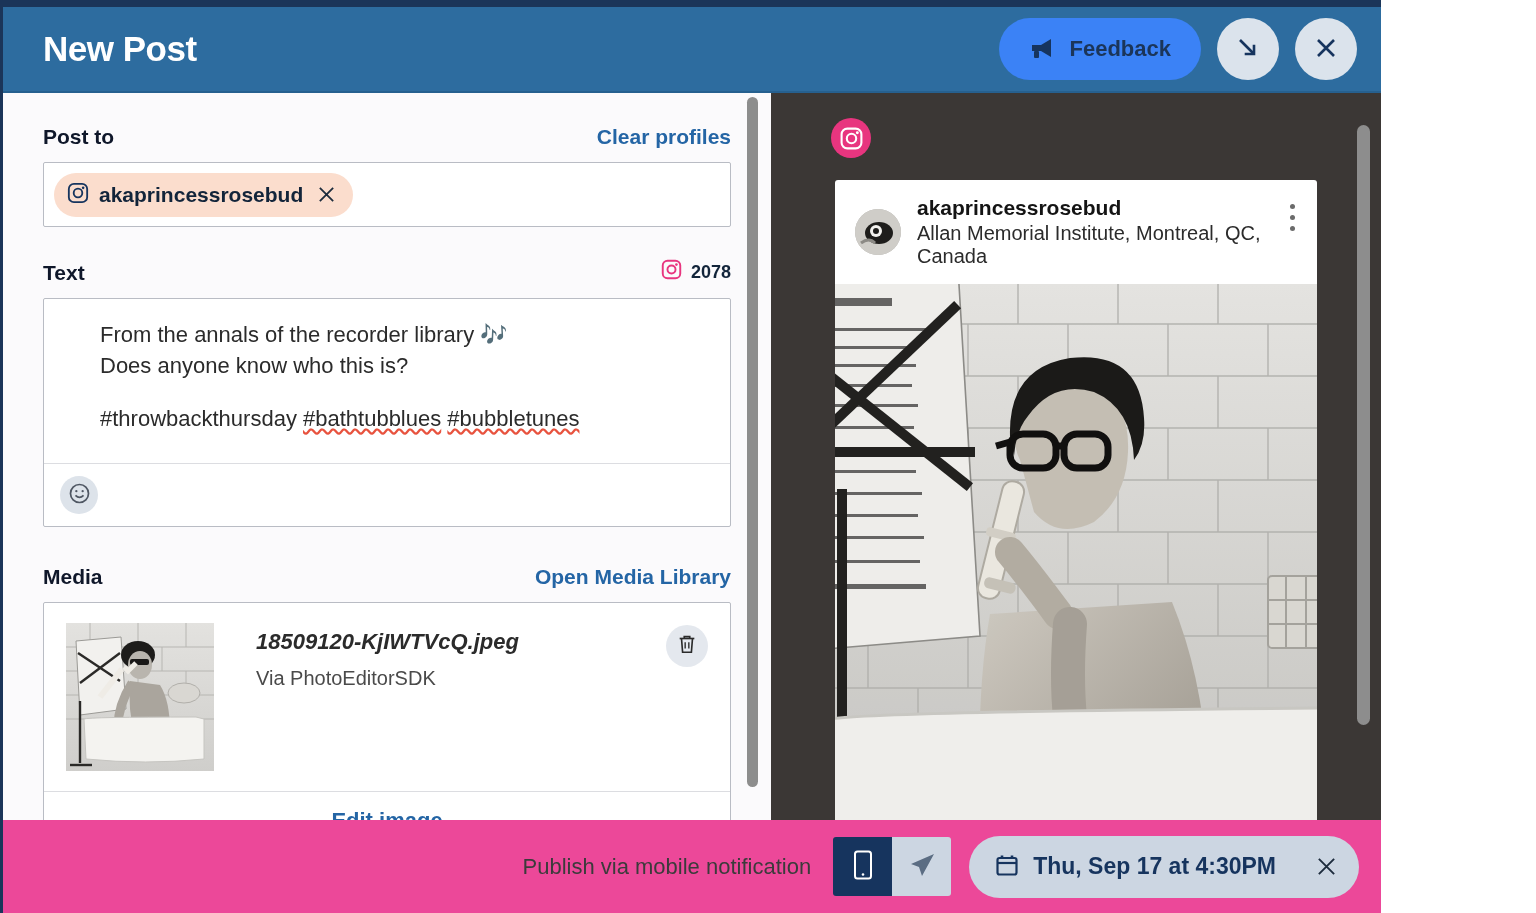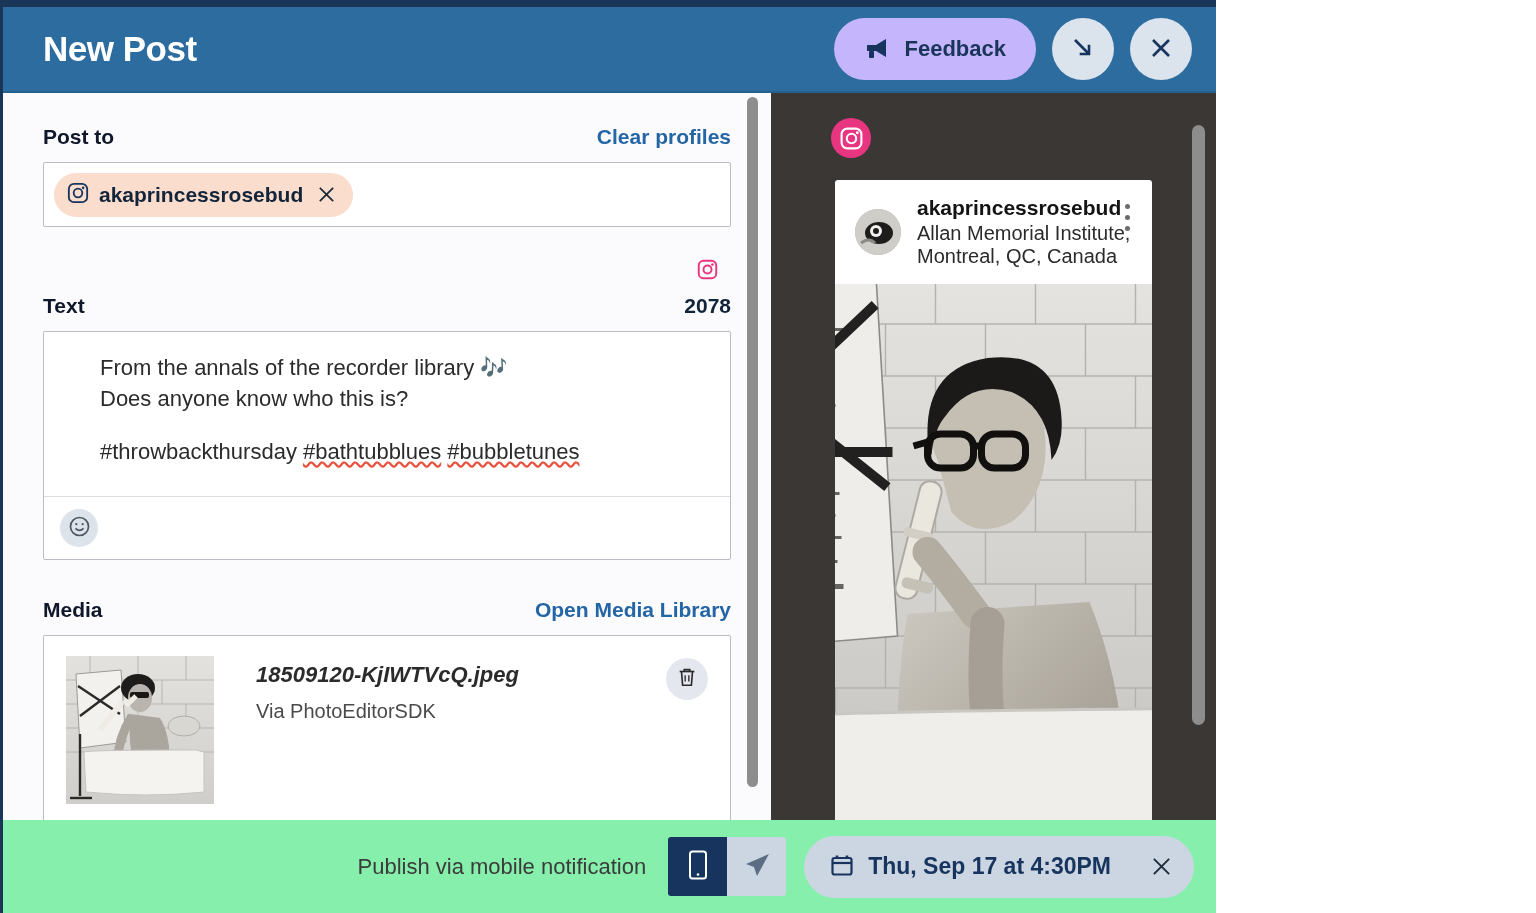--- a/index.html
+++ b/index.html
@@ -14,7 +14,7 @@
   
   #app {
     position: relative;
-    width: 1216px;
+    width: 1381px;
     height: 913px;
     background: #f7f6f8;
     border-left: 3px solid #1b3559;

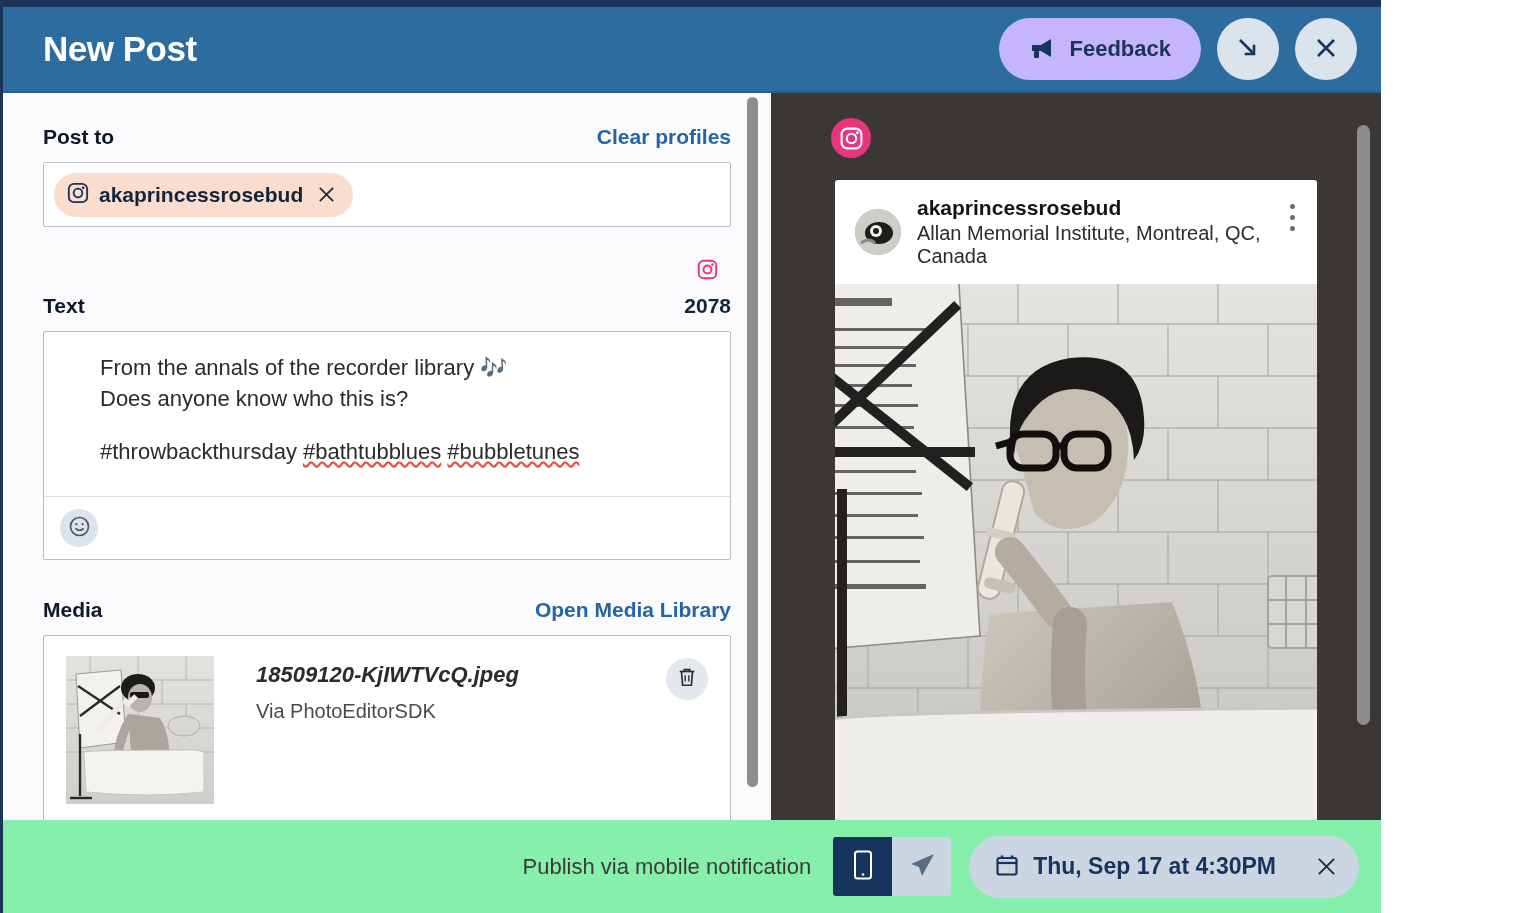--- a/index.html
+++ b/index.html
@@ -44,7 +44,7 @@
   .feedback-btn {
     height: 62px;
     border-radius: 31px;
-    background: #c4b5fd;
+    background: #3b82f6;
     display: flex;
     align-items: center;
     gap: 15px;

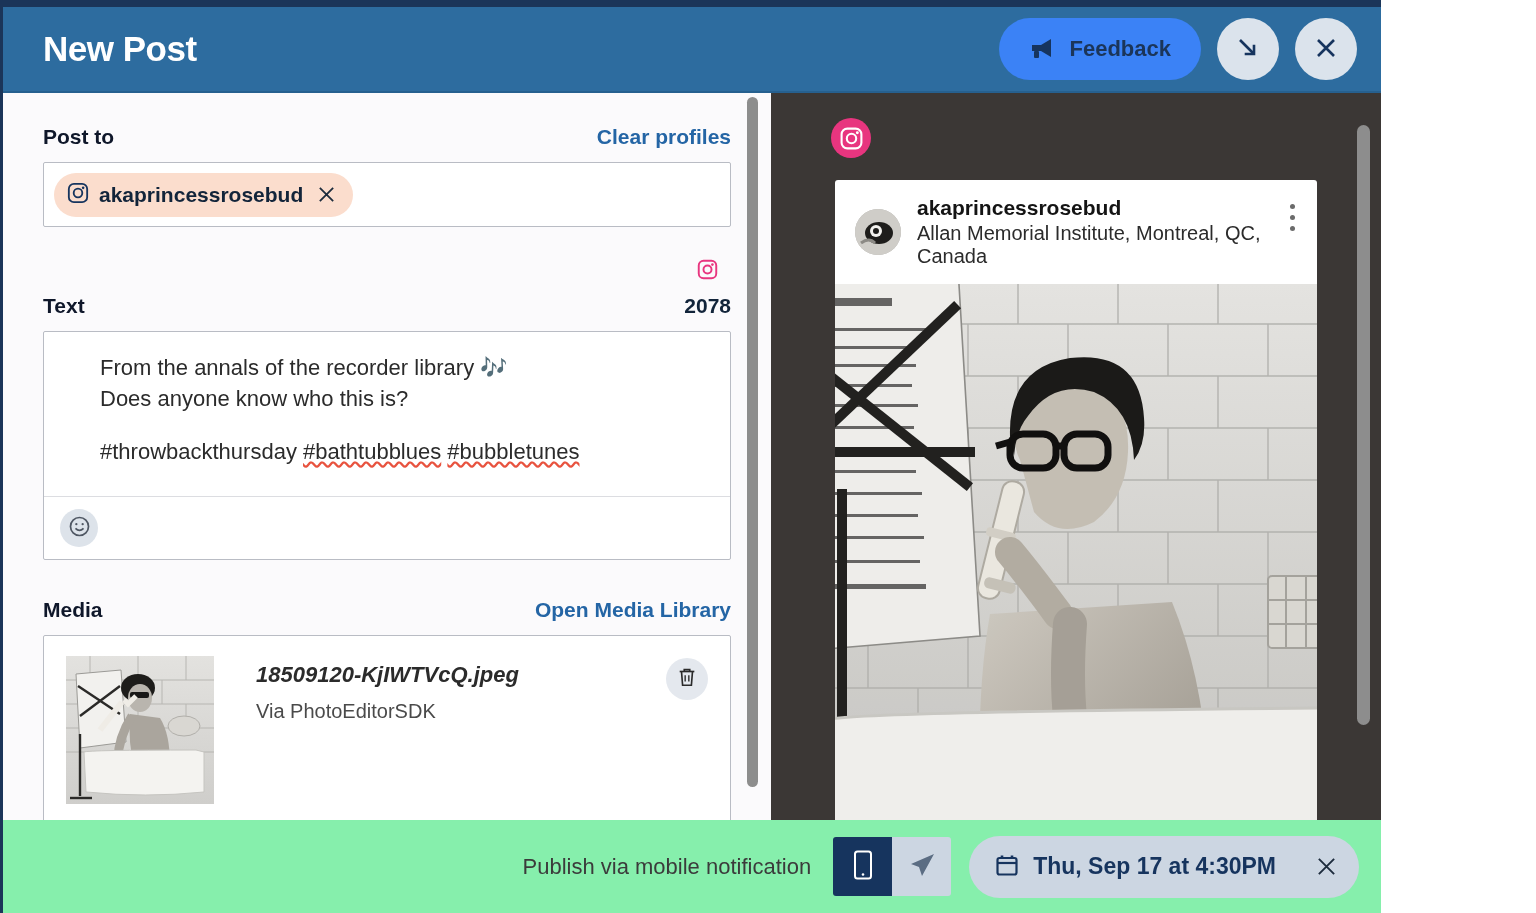--- a/index.html
+++ b/index.html
@@ -107,7 +107,7 @@
   }
   .counter {
     display: flex; align-items: center; gap: 9px;
-    font-size: 21px; font-weight: bold; color: #12243a; flex-direction: column;
+    font-size: 18px; font-weight: bold; color: #12243a;
   }
 
   .profiles-box {

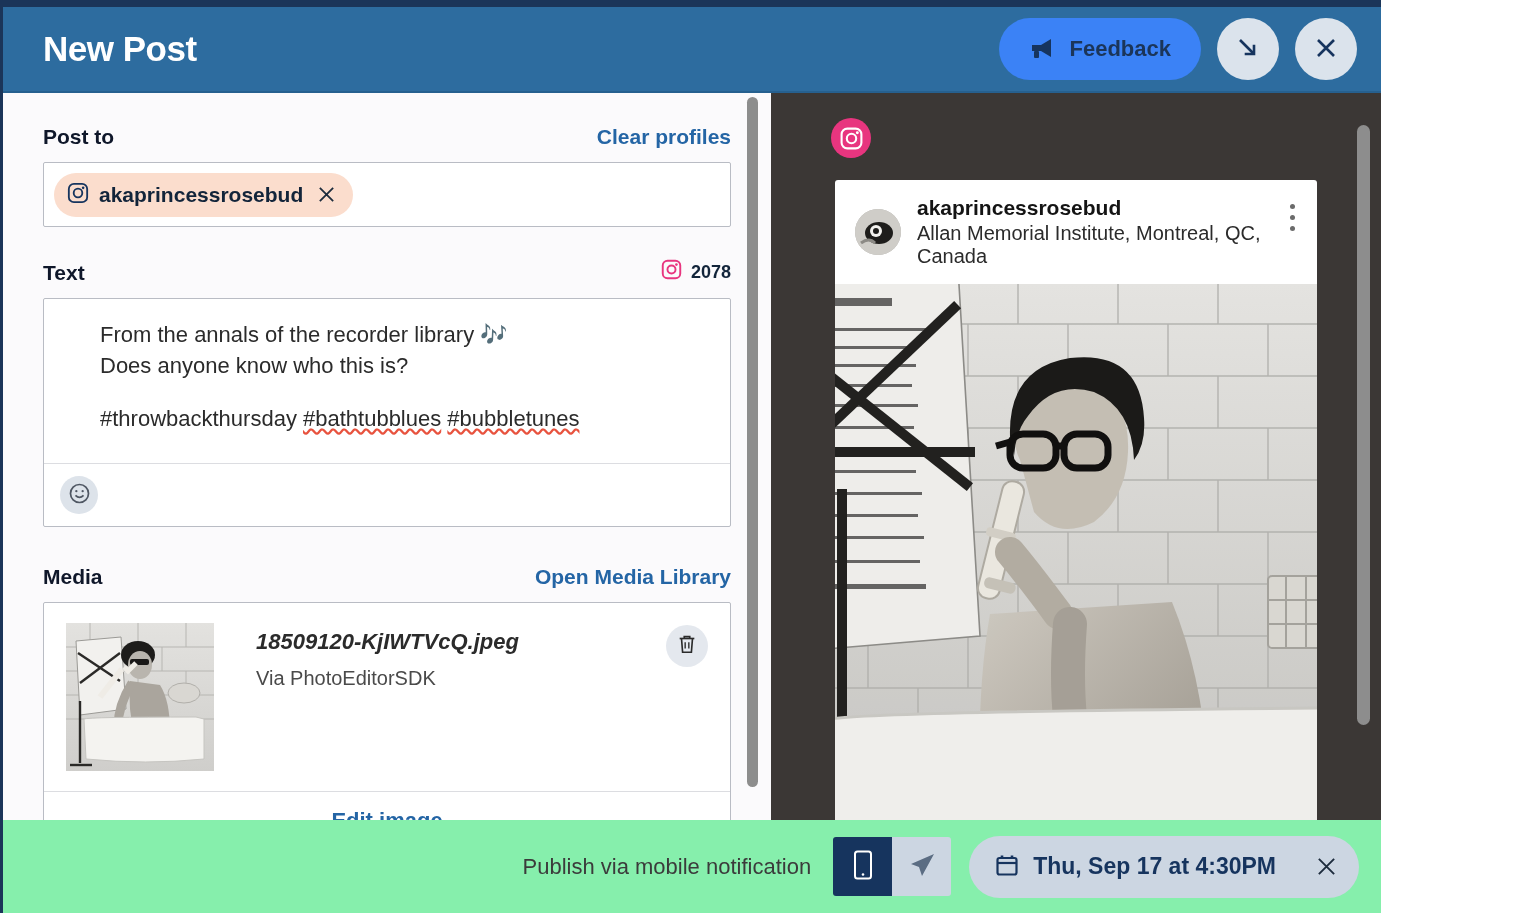--- a/index.html
+++ b/index.html
@@ -270,7 +270,7 @@
     position: absolute;
     left: 0; right: 0; bottom: 0;
     height: 93px;
-    background: #86efac;
+    background: #ec4899;
     display: flex;
     align-items: center;
     justify-content: flex-end;

